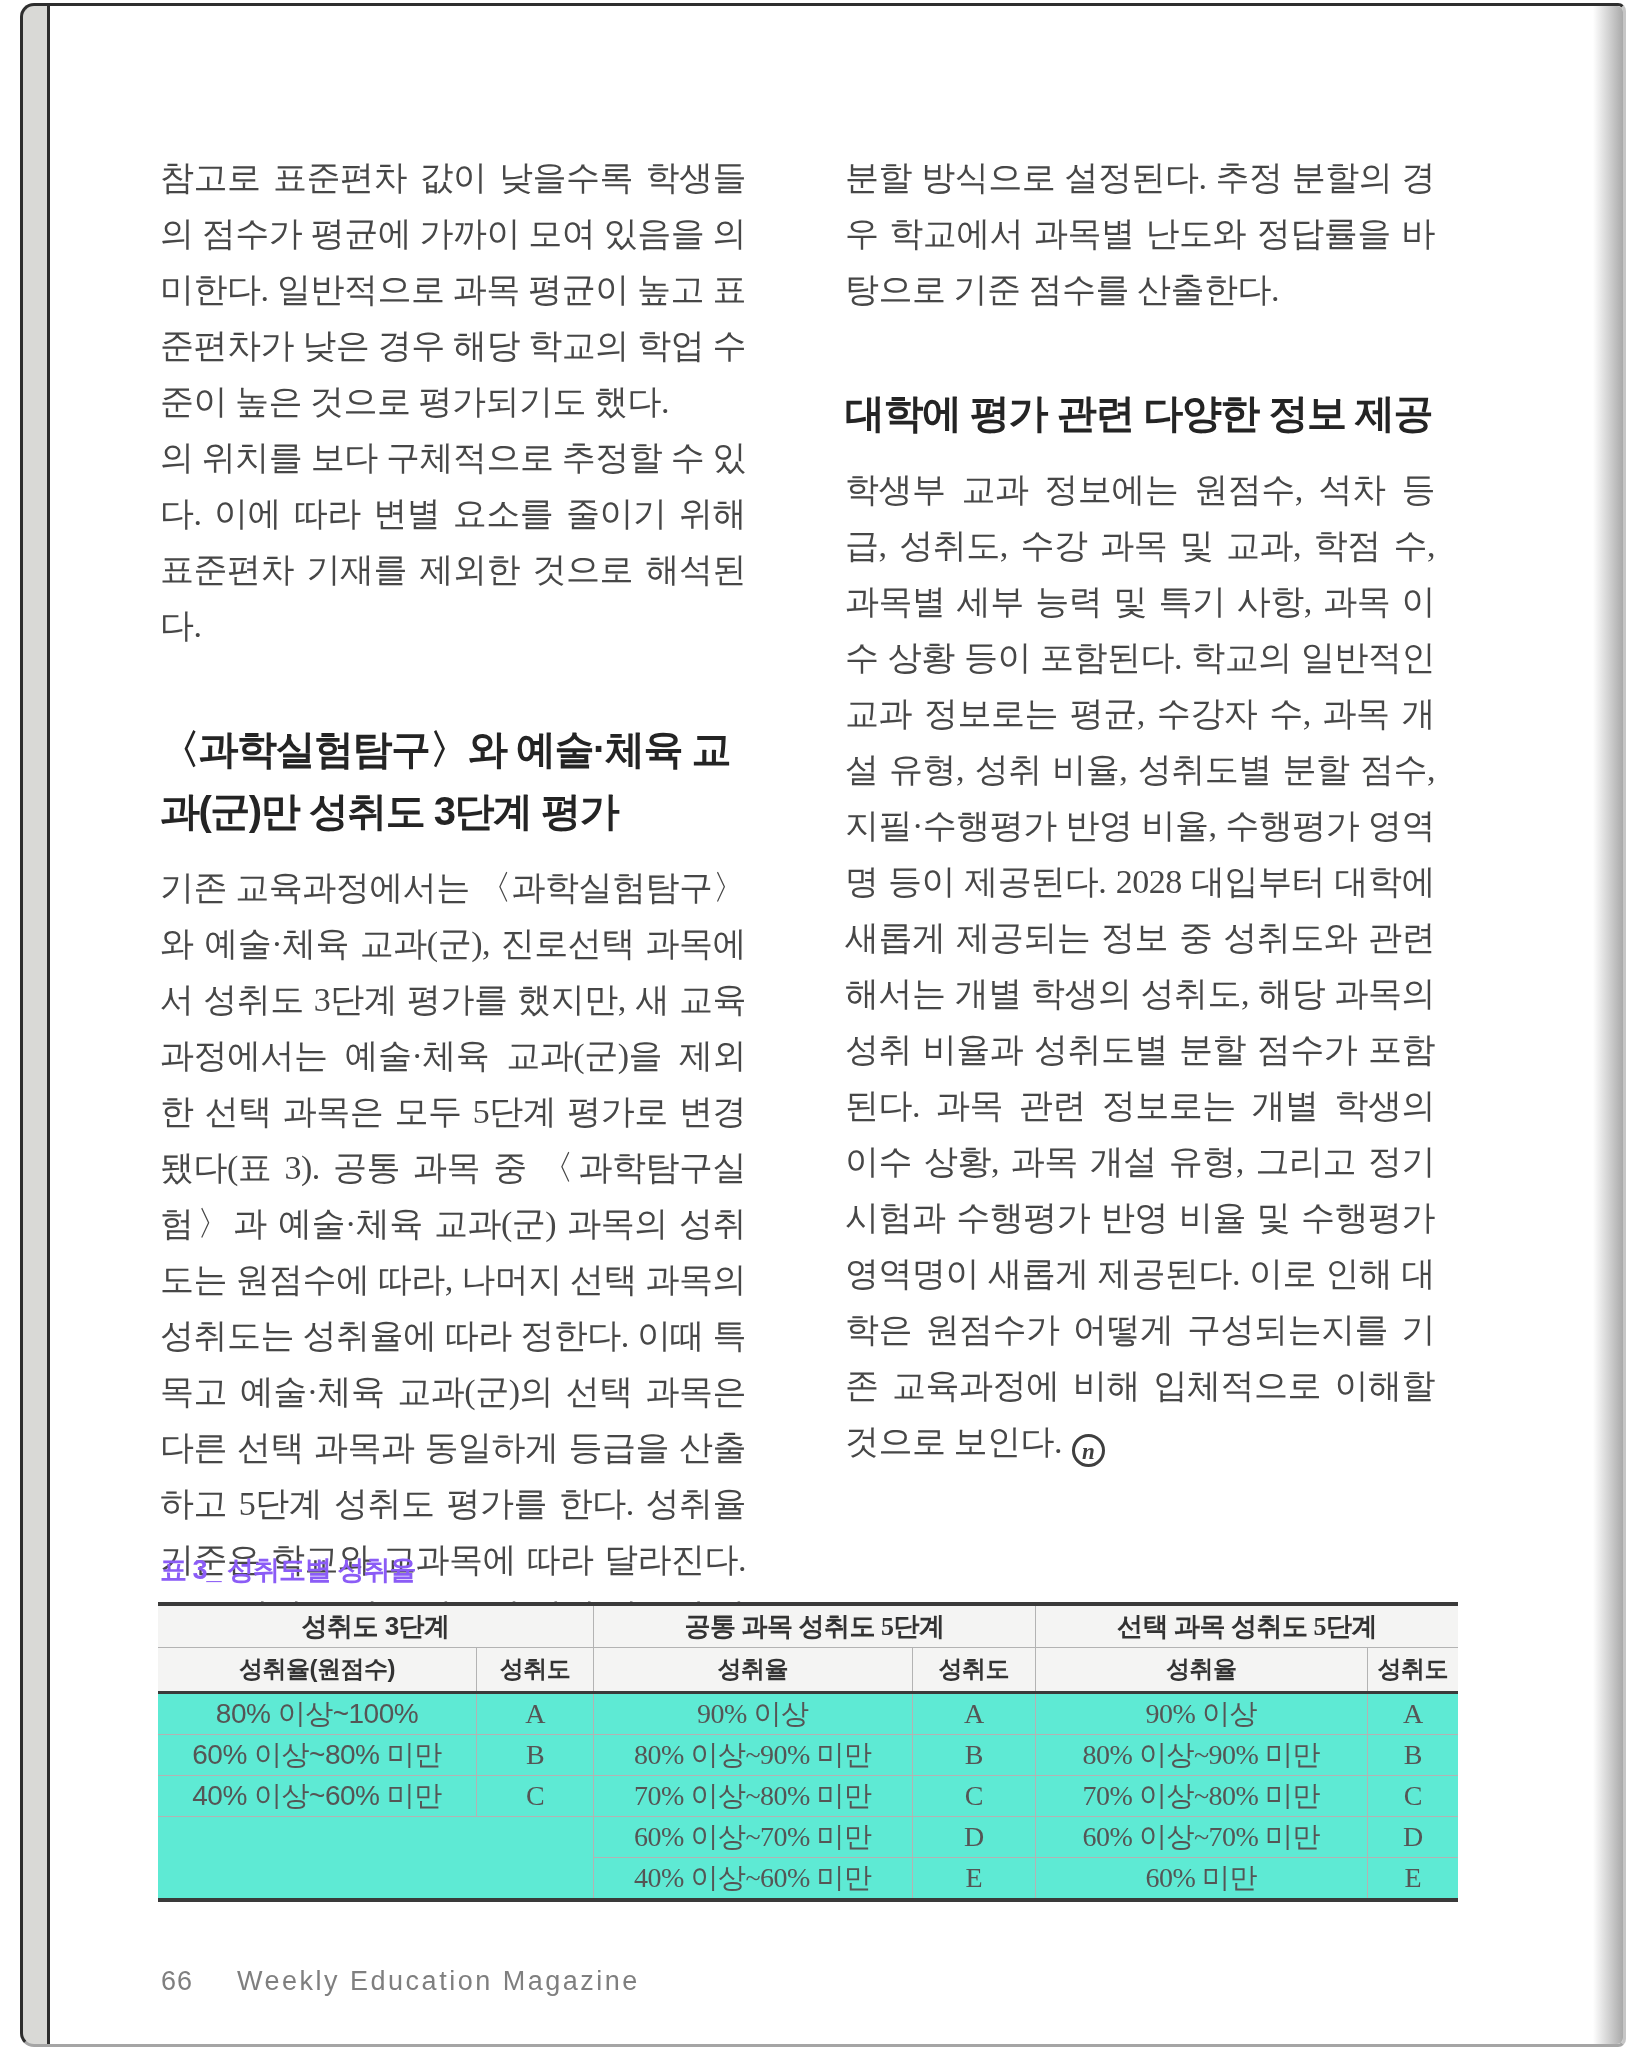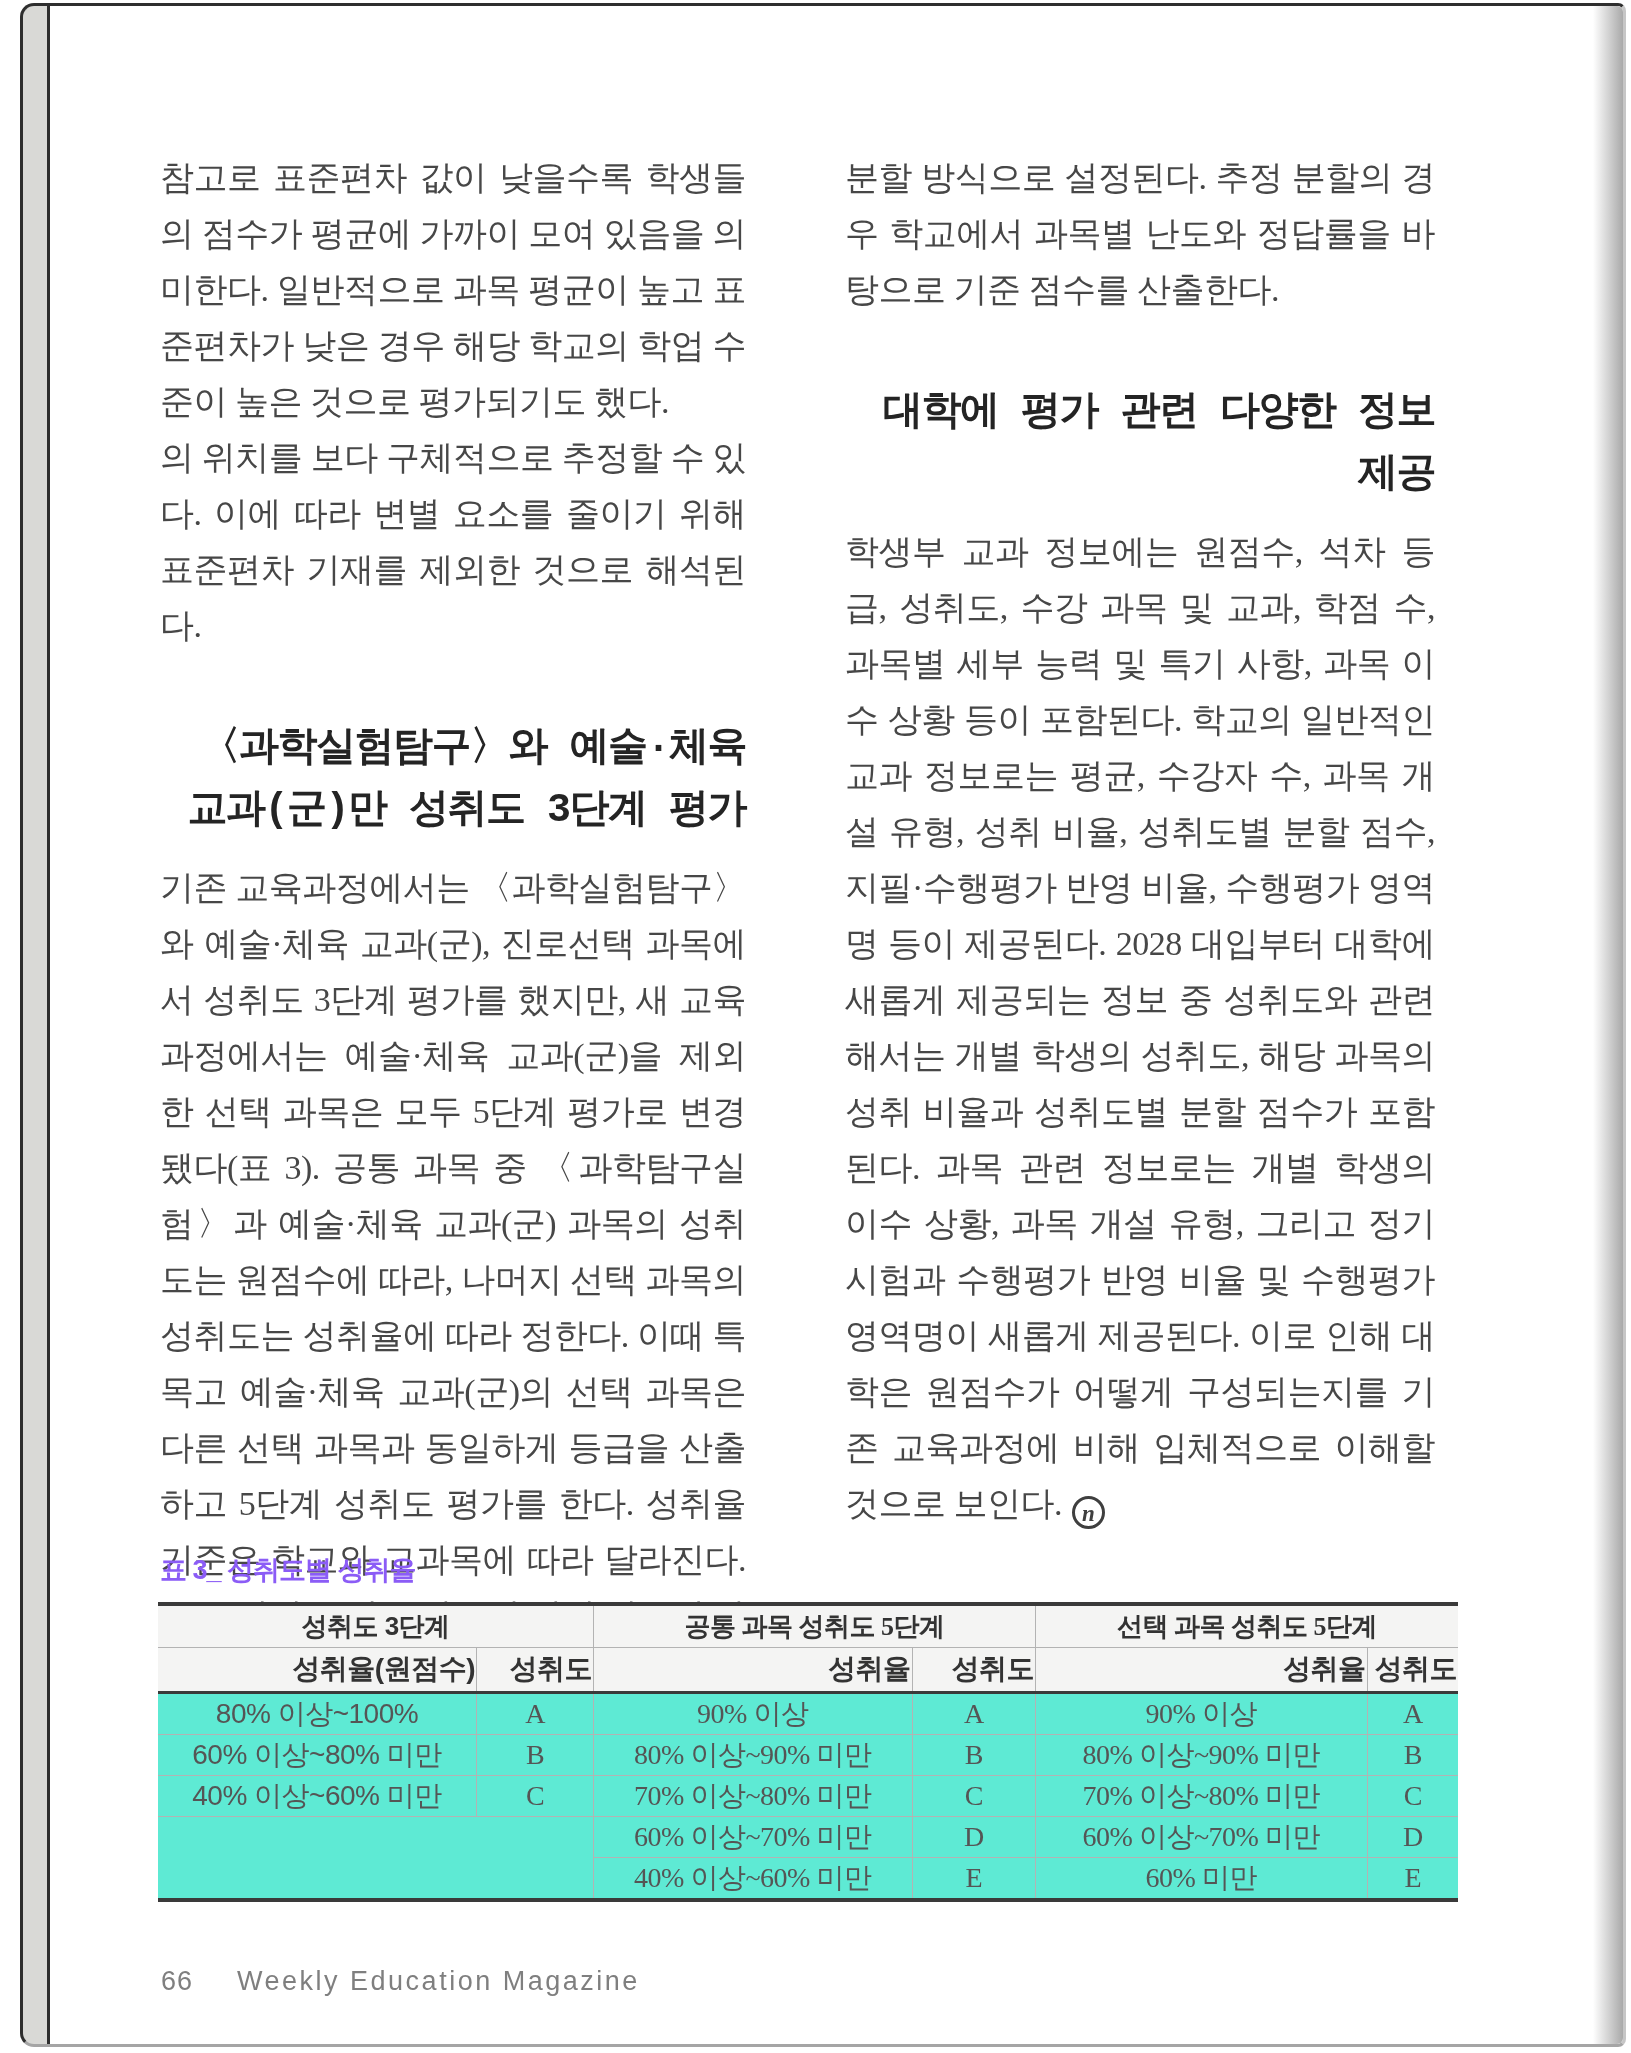--- a/index.html
+++ b/index.html
@@ -54,11 +54,10 @@
   }
   h2.section-heading{
     margin:64px 0 18px 0;
-    font-family:Liberation Mono, monospace;
+    font-family:Liberation Sans, sans-serif;
     font-size:40px;line-height:62px;font-weight:700;
     color:var(--text-heading);
     letter-spacing:-1.5px;
-    text-align:right;
   }
   .end-mark{
     display:inline-block;width:33px;height:33px;line-height:30px;

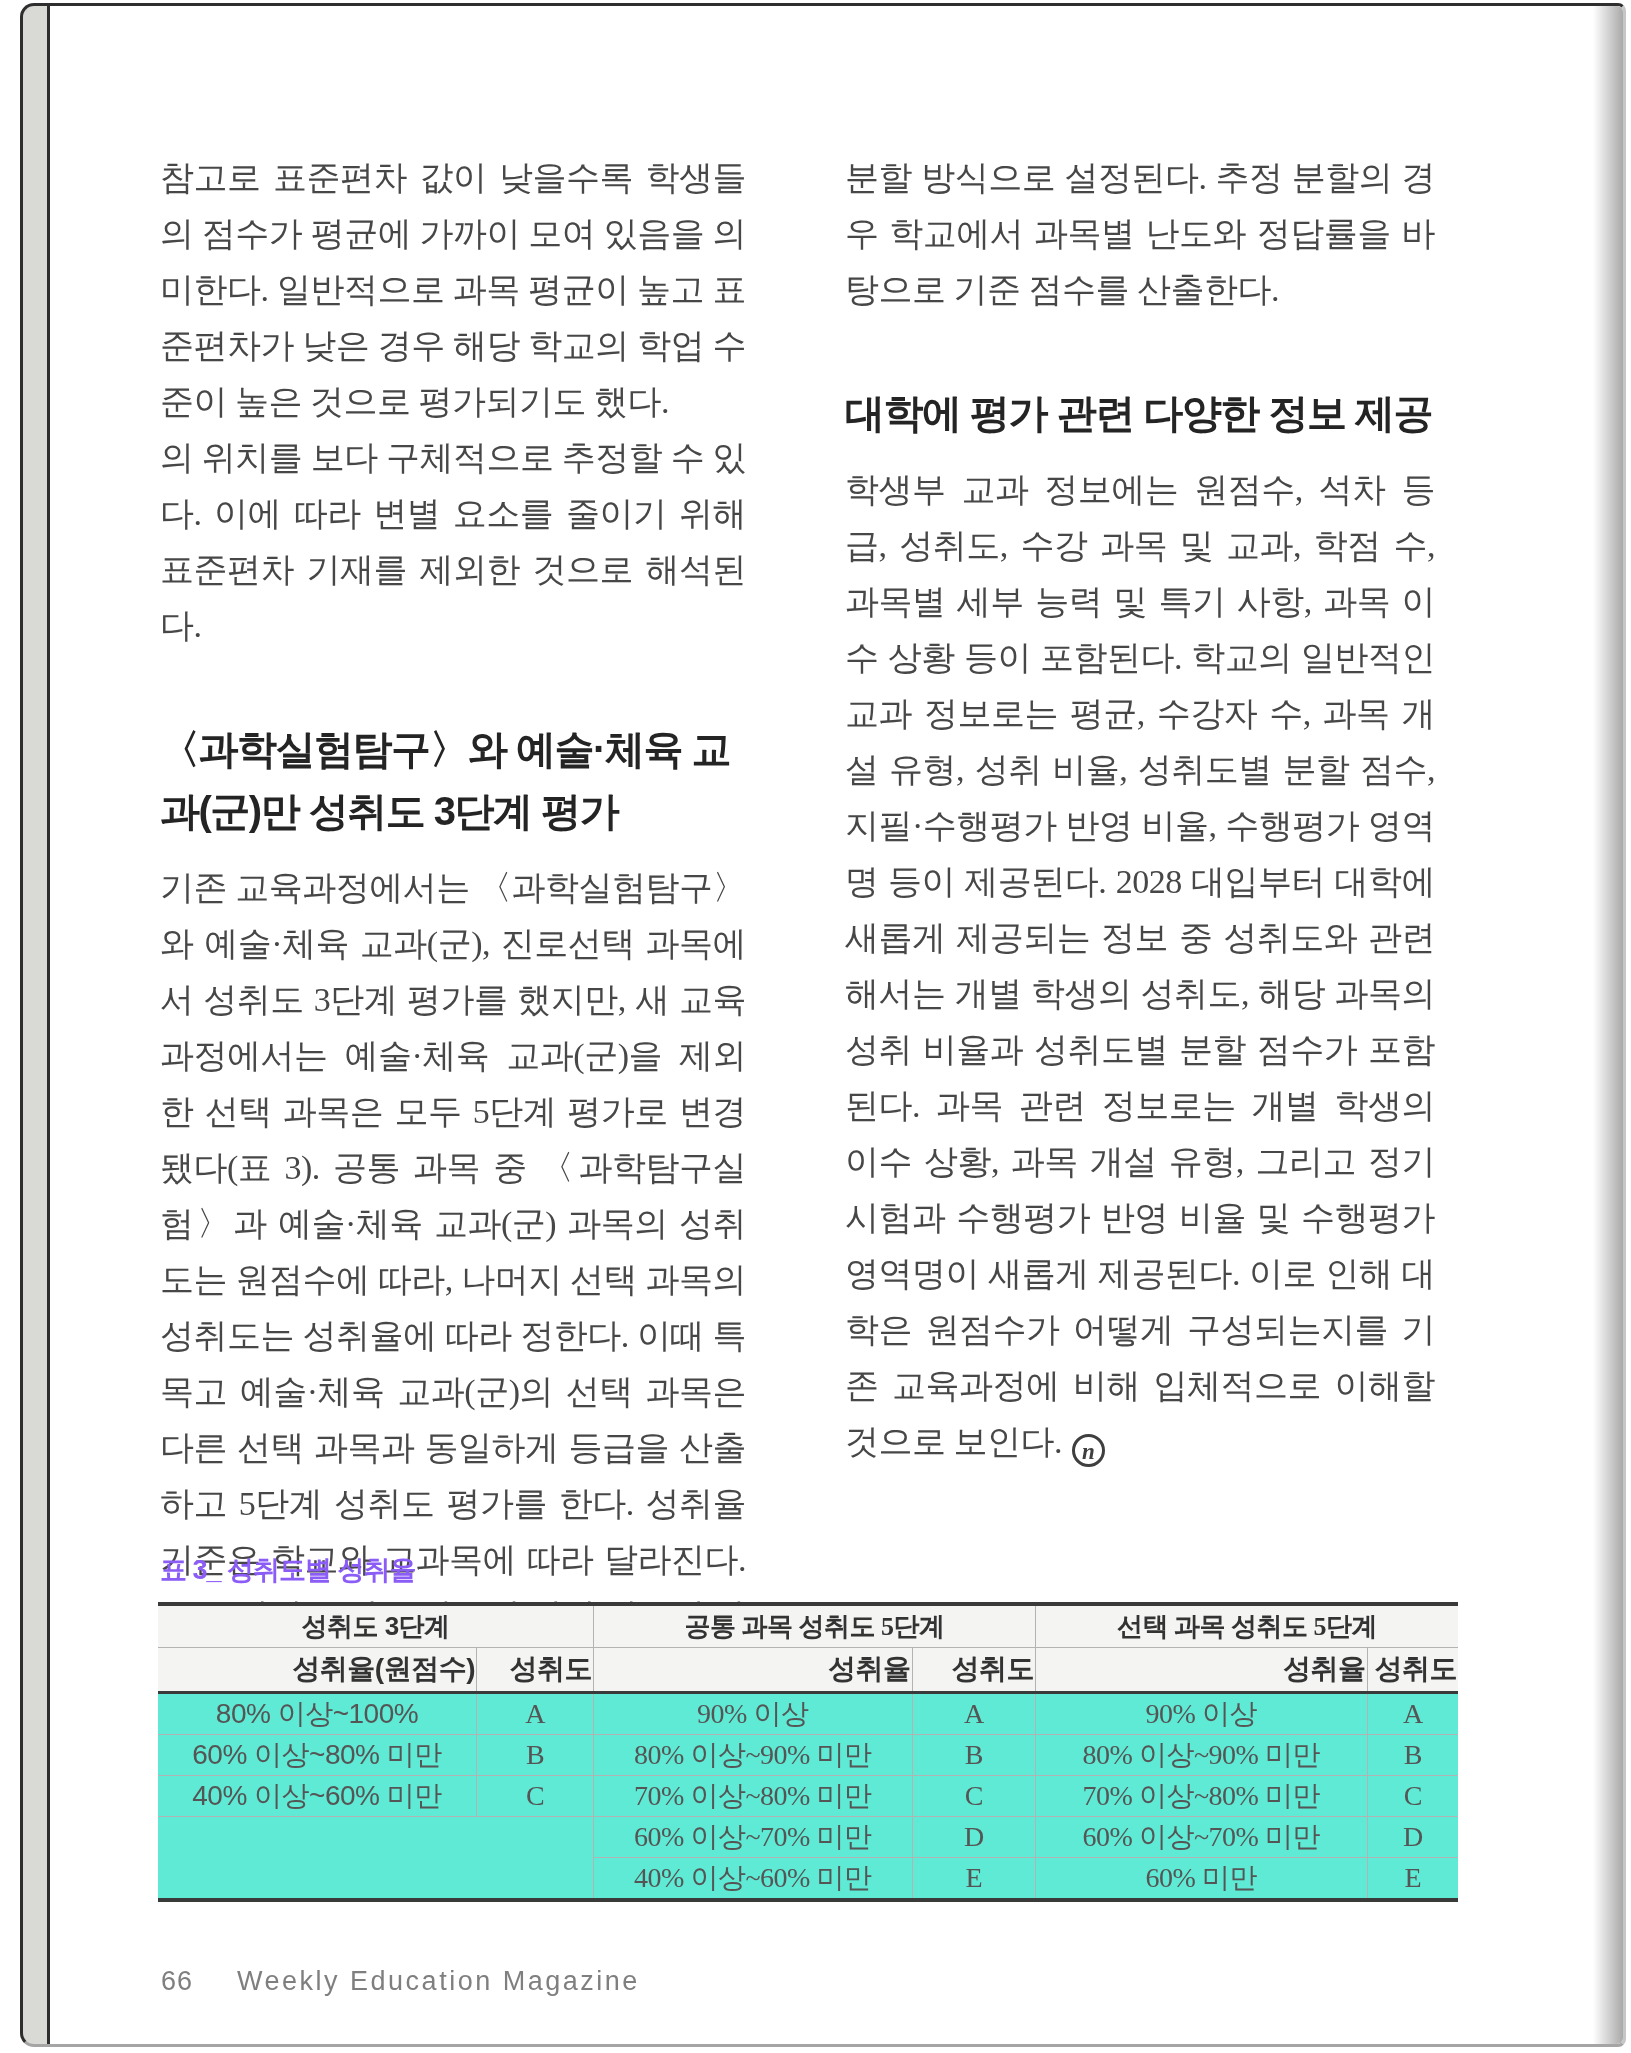--- a/index.html
+++ b/index.html
@@ -91,8 +91,8 @@
     height:45px;
     background:var(--table-header-bg);
     border-bottom:3px solid var(--table-border-dark);
-    font-size:28px;font-weight:700;color:#333333;
-    letter-spacing:-0.5px;text-align:right;vertical-align:middle;
+    font-size:24px;font-weight:700;color:#333333;
+    letter-spacing:-0.5px;text-align:center;vertical-align:middle;
   }
   tbody td{
     height:41px;

